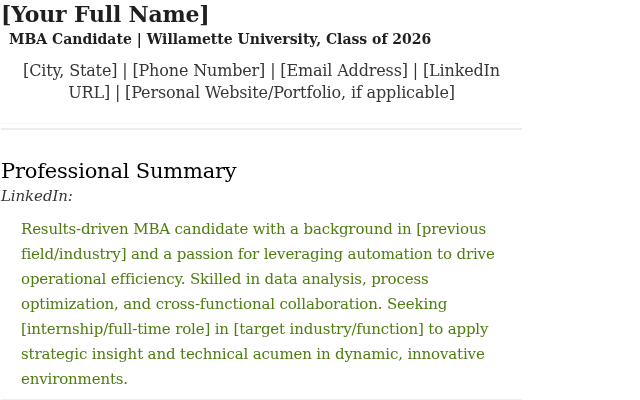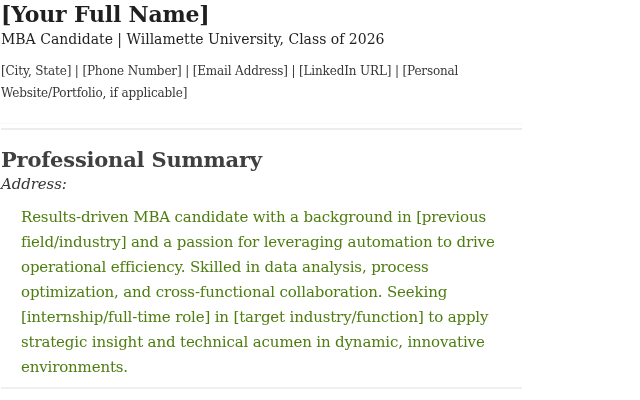--- a/index.html
+++ b/index.html
@@ -31,8 +31,9 @@
     margin: 5px 0 12px 0;
     font-size: 14px;
     line-height: 17px;
-    font-weight: 400;
+    font-weight: 700;
     color: #1f1f1f;
+    padding-left: 8px;
   }
   p.contact {
     margin: 12px 0 0 0;

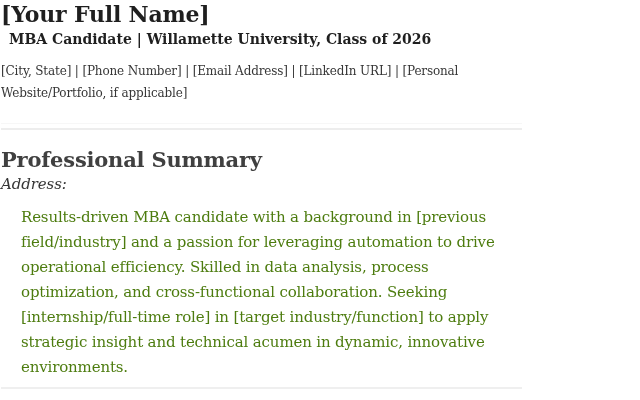--- a/index.html
+++ b/index.html
@@ -37,9 +37,10 @@
   }
   p.contact {
     margin: 12px 0 0 0;
-    font-size: 12px;
+    font-size: 16px;
     line-height: 22px;
     letter-spacing: -0.15px;
+    text-align: center;
   }
   .divider-double {
     margin-top: 19px;

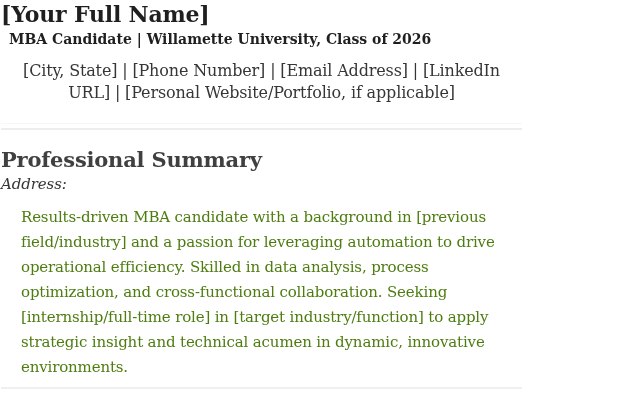--- a/index.html
+++ b/index.html
@@ -54,11 +54,11 @@
     border-top: 2px solid #efefef;
   }
   h2.section-heading {
-    margin: 16px 0 0 0;
+    margin: 28px 0 0 0;
     font-size: 21px;
     line-height: 27px;
-    font-weight: 700;
-    color: #404040;
+    font-weight: 400;
+    color: #000000;
     letter-spacing: -0.2px;
   }
   p.description {

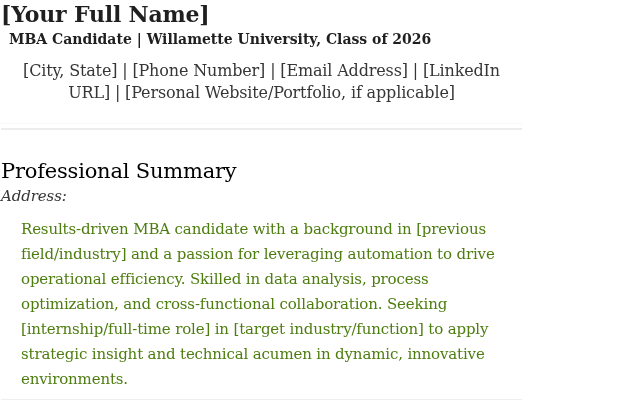--- a/index.html
+++ b/index.html
@@ -98,7 +98,7 @@
 
   <section>
     <h2 class="section-heading">Professional Summary</h2>
-    <p class="example-label">Address:</p>
+    <p class="example-label">LinkedIn:</p>
     <blockquote class="example-text">Results-driven MBA candidate with a background in [previous field/industry] and a passion for leveraging automation to drive operational efficiency. Skilled in data analysis, process optimization, and cross-functional collaboration. Seeking [internship/full-time role] in [target industry/function] to apply strategic insight and technical acumen in dynamic, innovative environments.</blockquote>
   </section>
 

